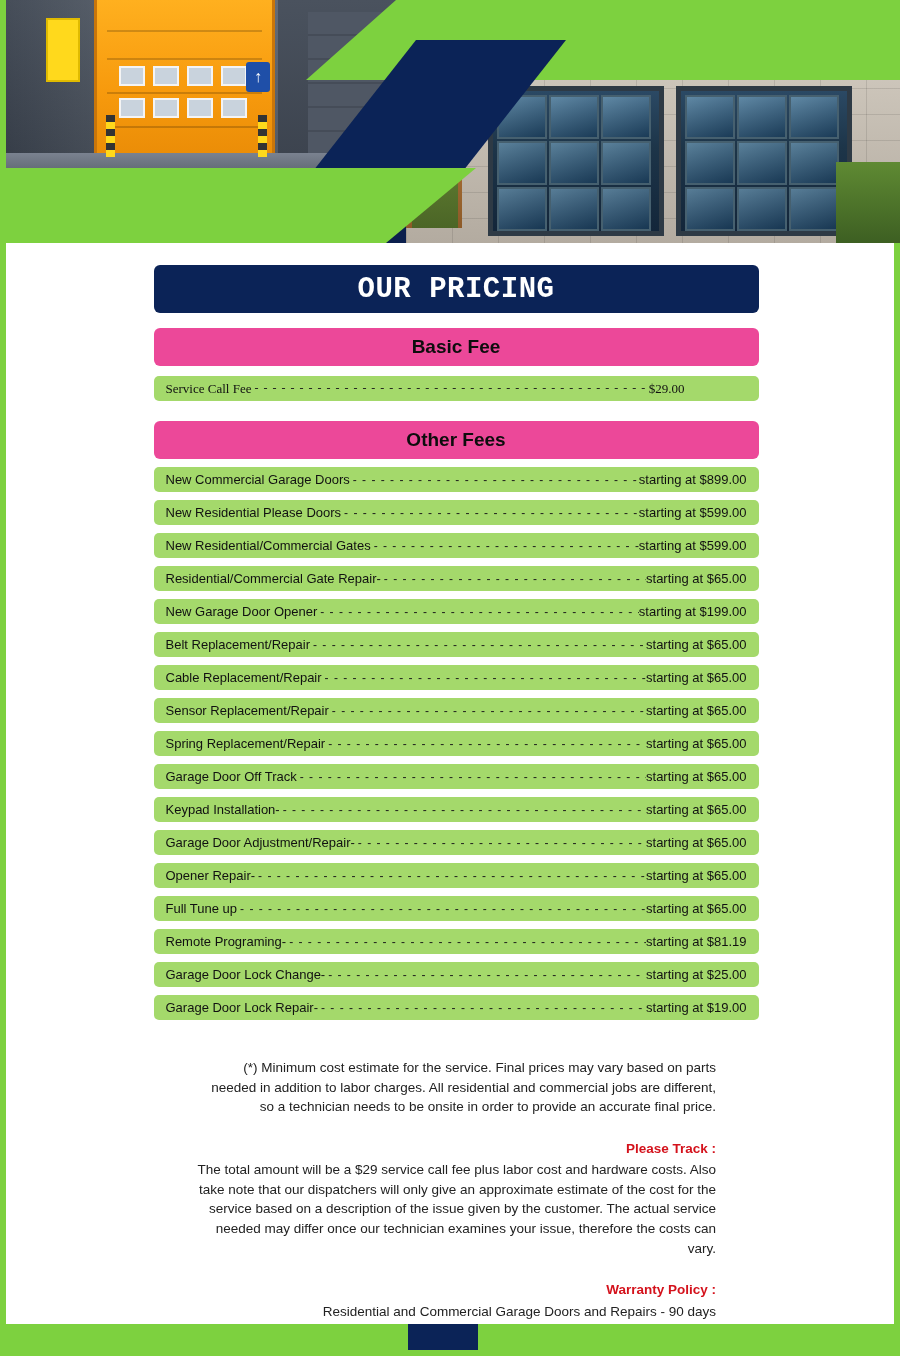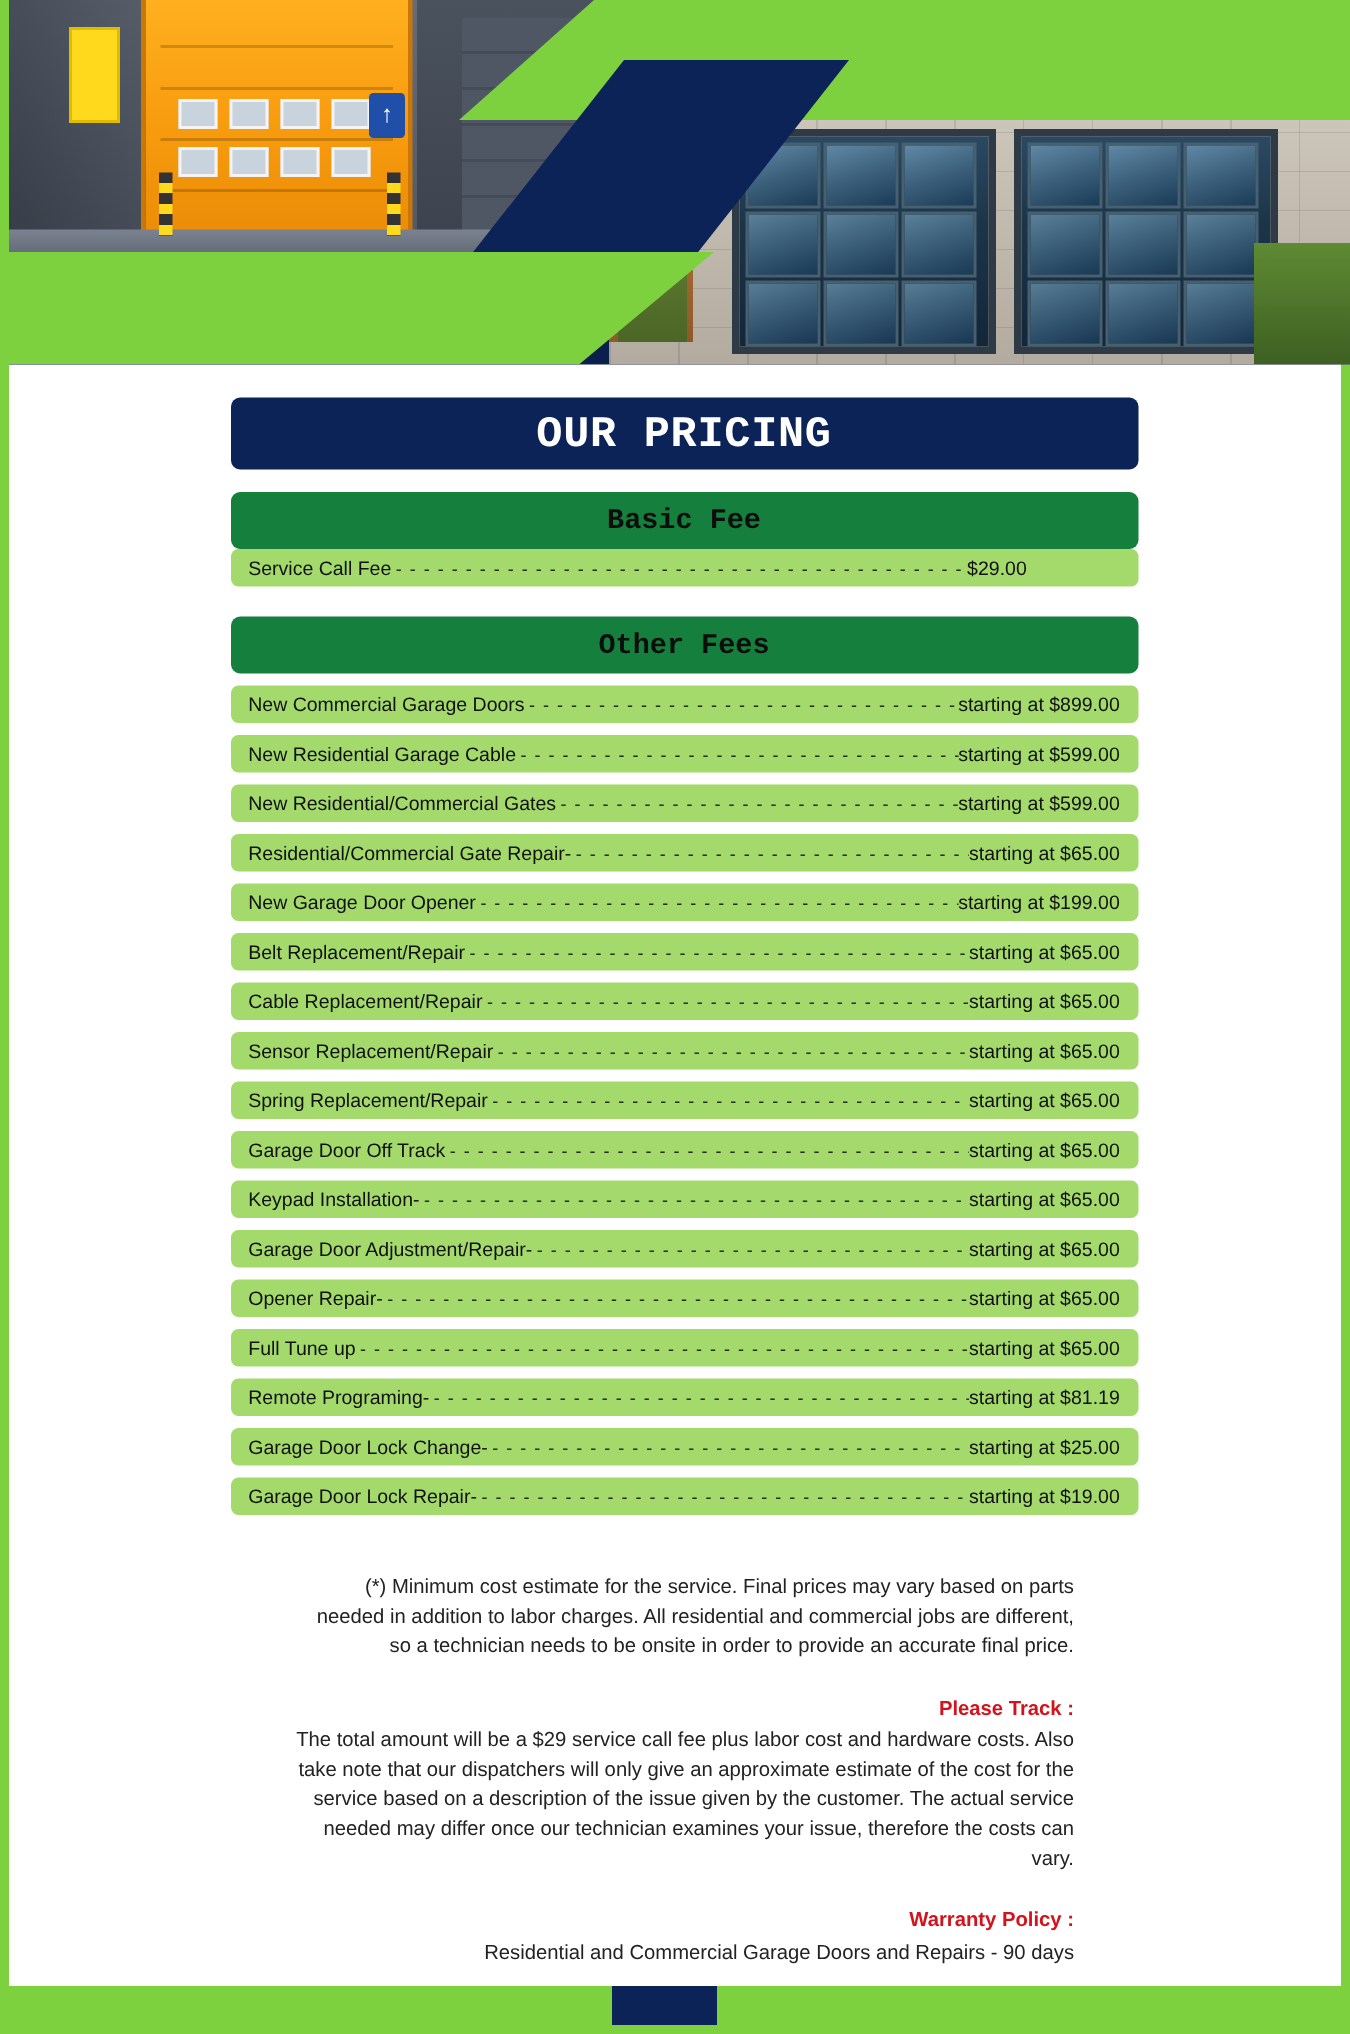--- a/index.html
+++ b/index.html
@@ -212,13 +212,13 @@
     margin: 15px auto 0 auto;
     width: 605px;
     height: 38px;
-    background: #15803d;
+    background: #ec4899;
     border-radius: 6px;
     display: flex;
     align-items: center;
     justify-content: center;
     color: #0d0d0d;
-    font-family: Liberation Mono, monospace;
+    font-family: Liberation Sans, sans-serif;
     font-size: 19px;
     font-weight: bold;
   }

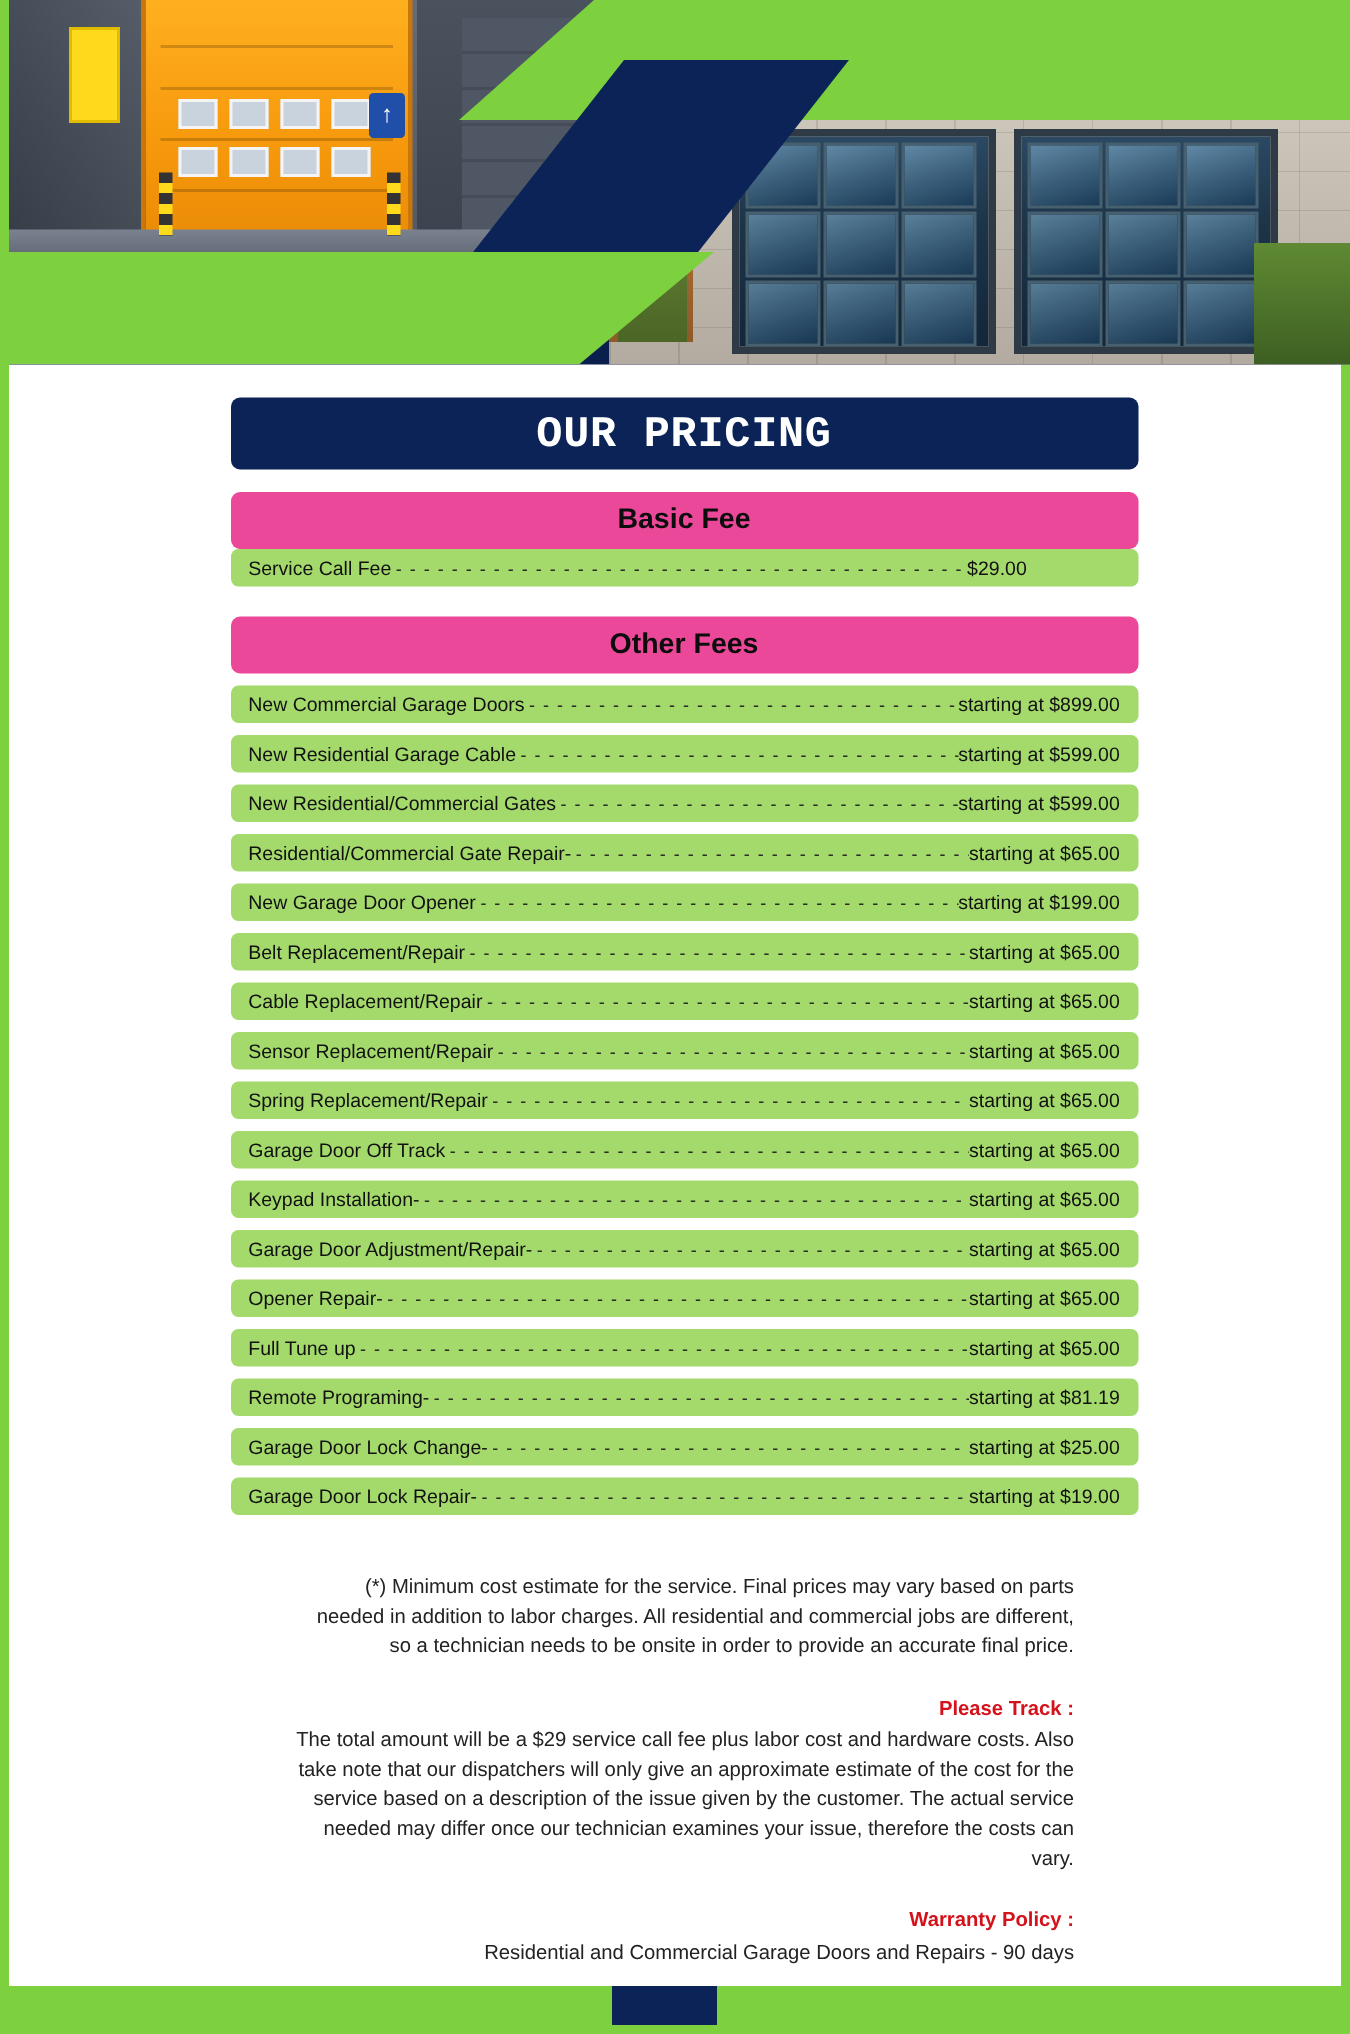--- a/index.html
+++ b/index.html
@@ -249,7 +249,7 @@
   }
   .fee-row .price { flex: 0 0 auto; text-align: right; }
 
-  .basic-row { margin-top: 0; }
+  .basic-row { margin-top: 10px; font-family: Liberation Serif, serif; }
   .basic-row .price { padding-right: 62px; }
 
   

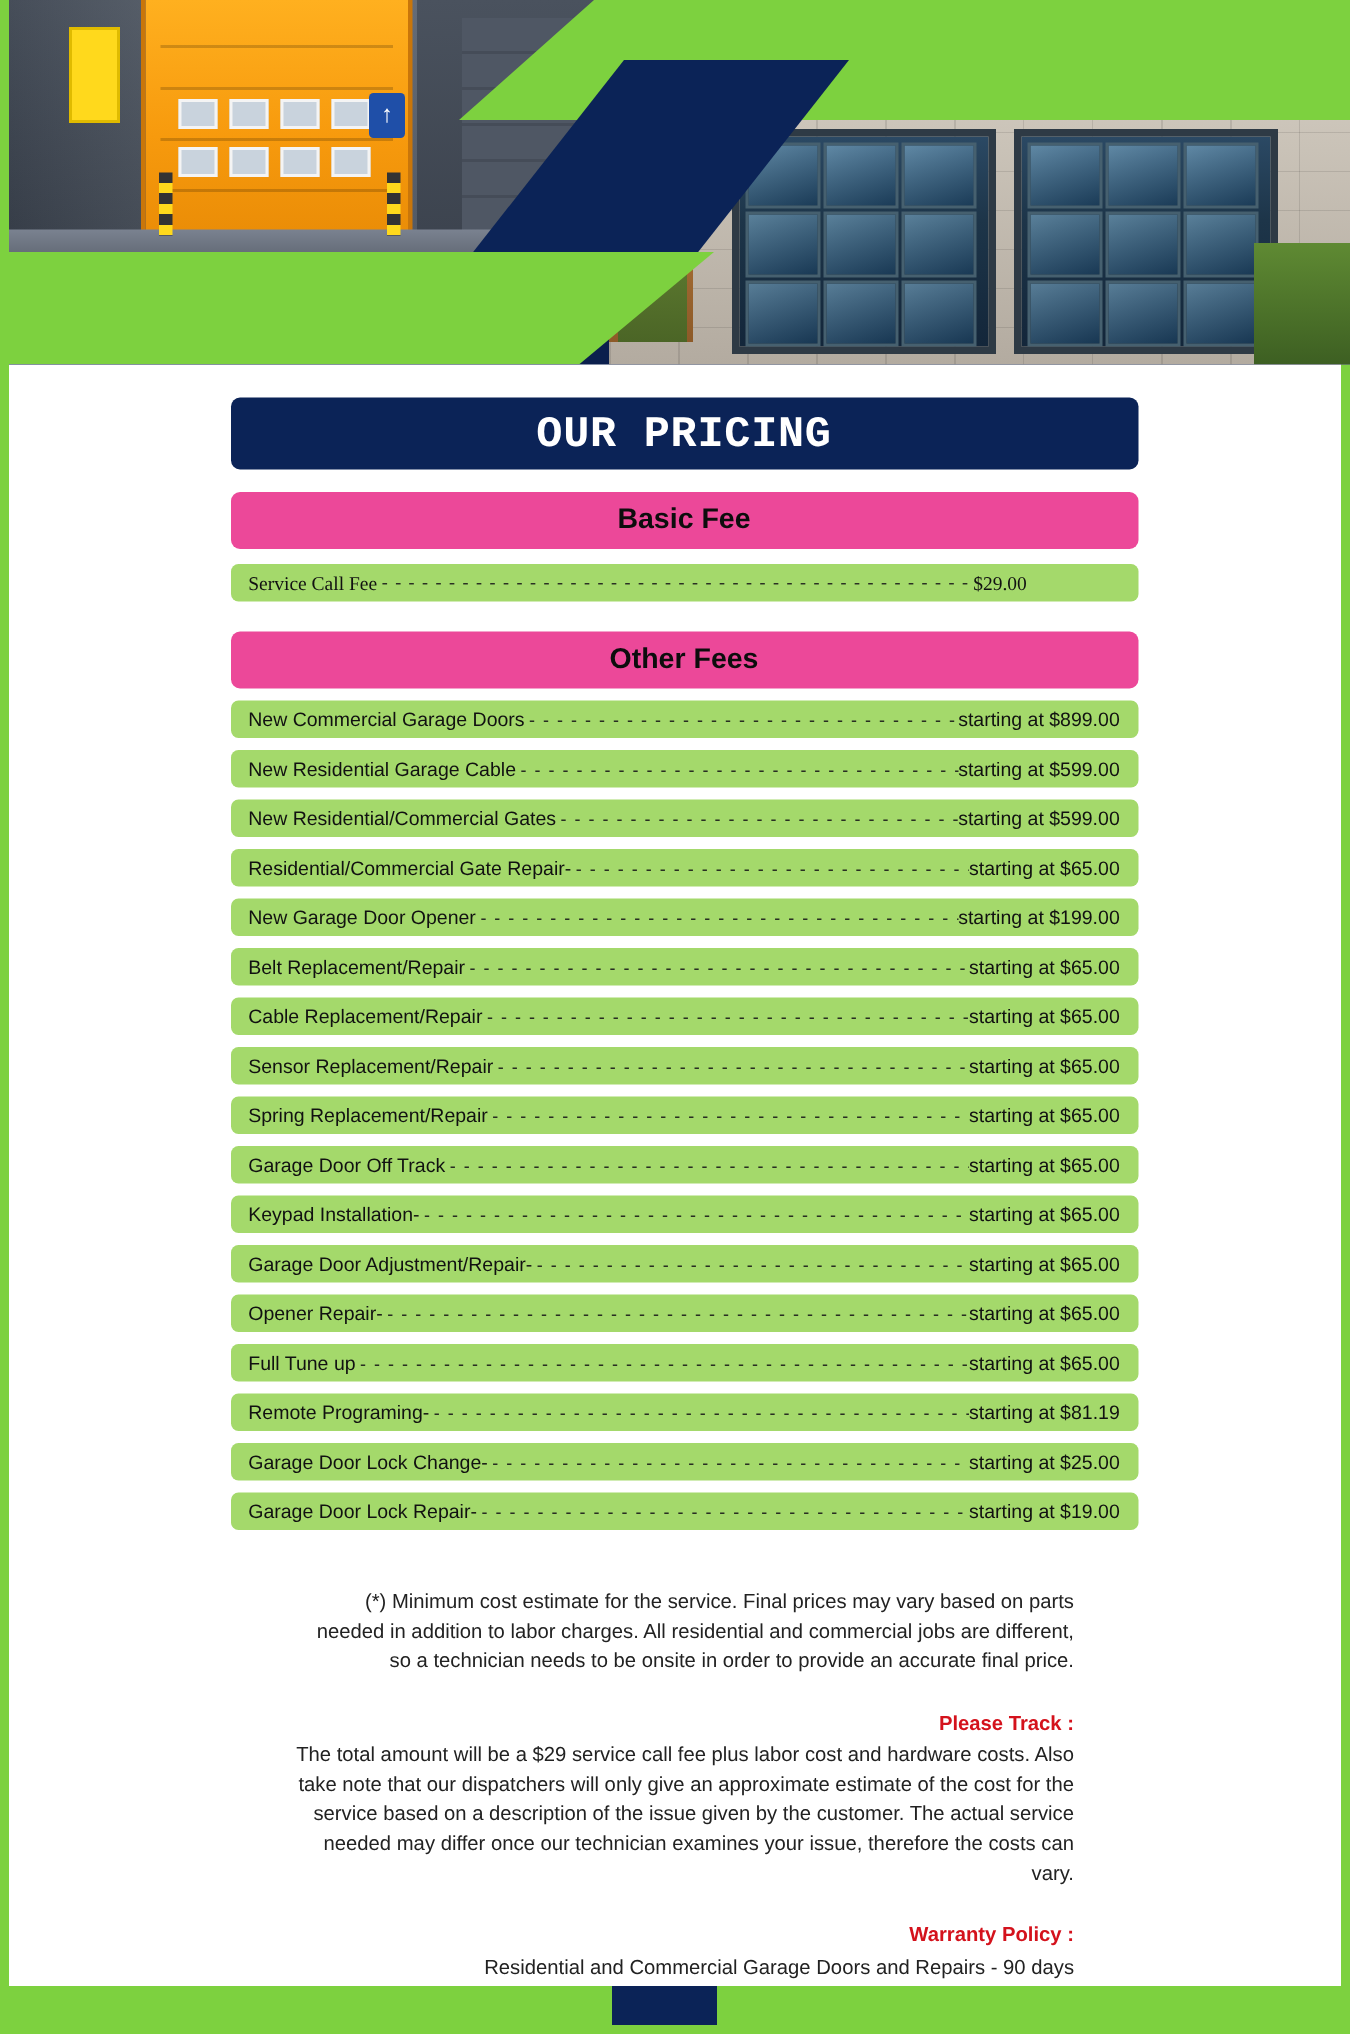--- a/index.html
+++ b/index.html
@@ -378,7 +378,7 @@
           <span class="price">starting at $899.00</span>
         </div>
         <div class="fee-row">
-          <span class="label">New Residential Garage Cable</span>
+          <span class="label">New Residential Please Doors</span>
           <span class="dots">- - - - - - - - - - - - - - - - - - - - - - - - - - - - - - - - - - - - - - - - - - - - - - - - -</span>
           <span class="price">starting at $599.00</span>
         </div>

